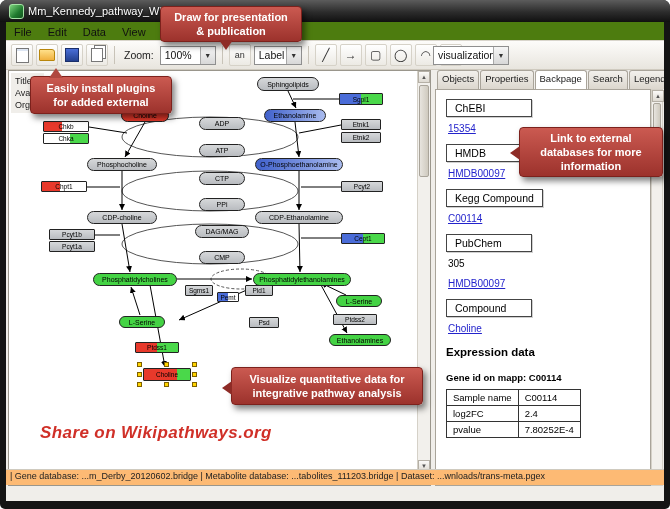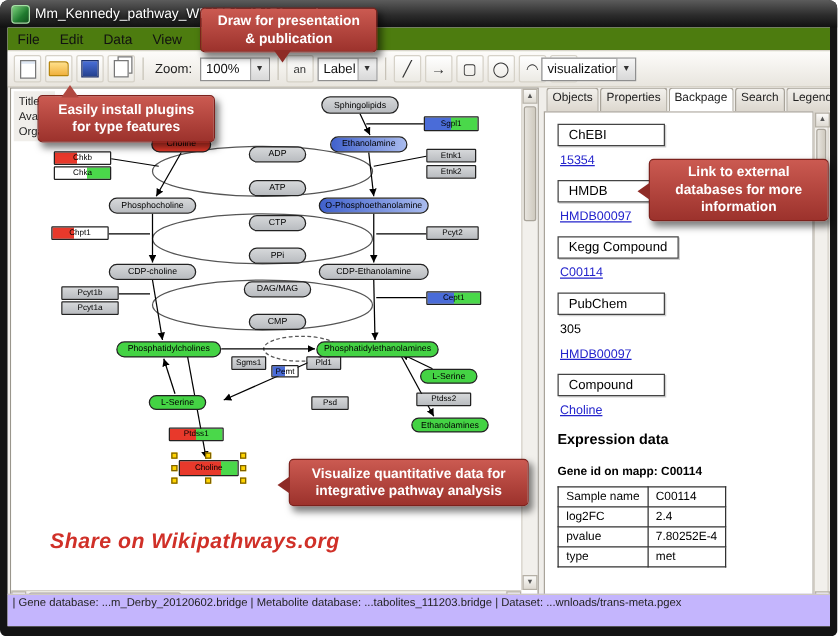--- a/index.html
+++ b/index.html
@@ -297,7 +297,7 @@
   </div>
 
   <div class="callout co-draw">Draw for presentation &amp; publication</div>
-  <div class="callout co-plugins">Easily install plugins for type features</div>
+  <div class="callout co-plugins">Easily install plugins for added external</div>
   <div class="callout co-link">Link to external databases for more information</div>
   <div class="callout co-visualize">Visualize quantitative data for integrative pathway analysis</div>
   <div class="share-text">Share on Wikipathways.org</div>

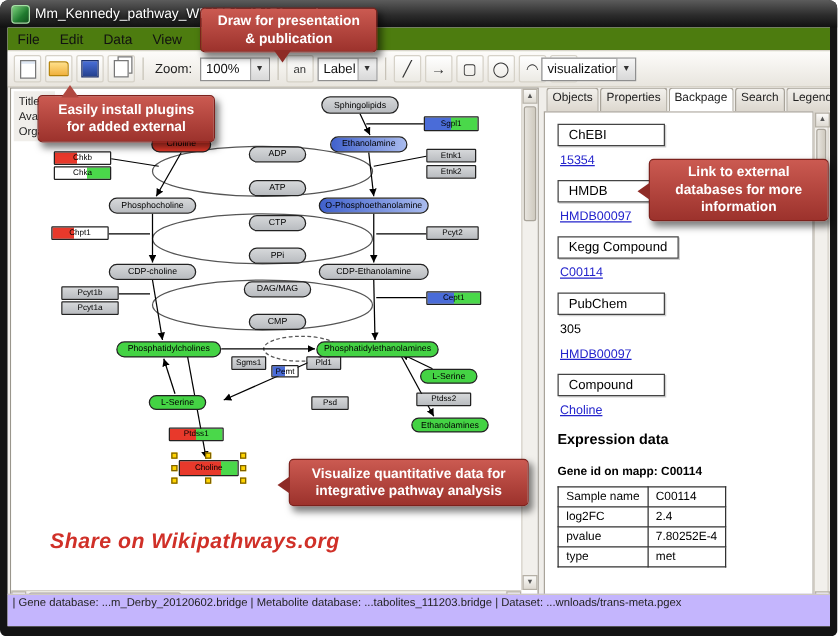--- a/index.html
+++ b/index.html
@@ -279,10 +279,6 @@
                 <td>pvalue</td>
                 <td>7.80252E-4</td>
               </tr>
-              <tr>
-                <td>type</td>
-                <td>met</td>
-              </tr>
             </tbody>
           </table>
       </div>

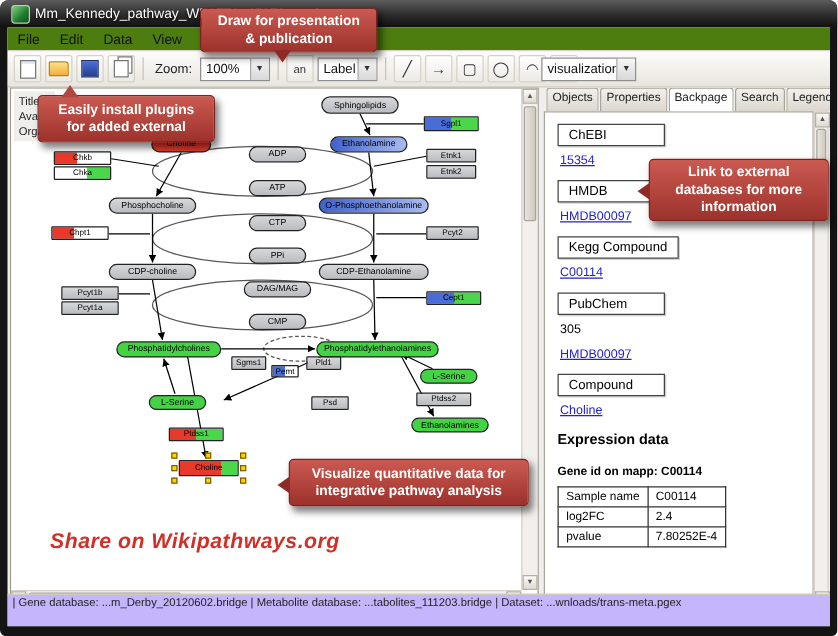--- a/index.html
+++ b/index.html
@@ -65,7 +65,7 @@
   table.expr{border-collapse:collapse;font-size:9.5px;}
   table.expr td{border:1px solid #333;padding:2px 6px;text-align:left;min-width:48px;background:#fff;}
   
-  .statusbar{position:absolute;left:0;right:0;bottom:0;height:26px;background:#c4b5fd;border-top:1px solid #cfcabf;font-size:9px;color:#222;padding:1px 4px;white-space:nowrap;overflow:hidden;box-sizing:border-box;}
+  .statusbar{position:absolute;left:0;right:0;bottom:16px;height:16px;background:#fdba74;border-top:1px solid #cfcabf;font-size:9px;color:#222;padding:1px 4px;white-space:nowrap;overflow:hidden;box-sizing:border-box;}
   
   .callout{position:absolute;background:linear-gradient(#cb5a51,#9c322c);border:1px solid #7c211c;border-radius:4px;box-shadow:3px 4px 6px rgba(0,0,0,.5);color:#fff;font-weight:bold;font-size:11px;text-align:center;display:flex;align-items:center;justify-content:center;padding:3px 8px;z-index:50;line-height:1.3;box-sizing:border-box;}
   .callout::after{content:"";position:absolute;}

